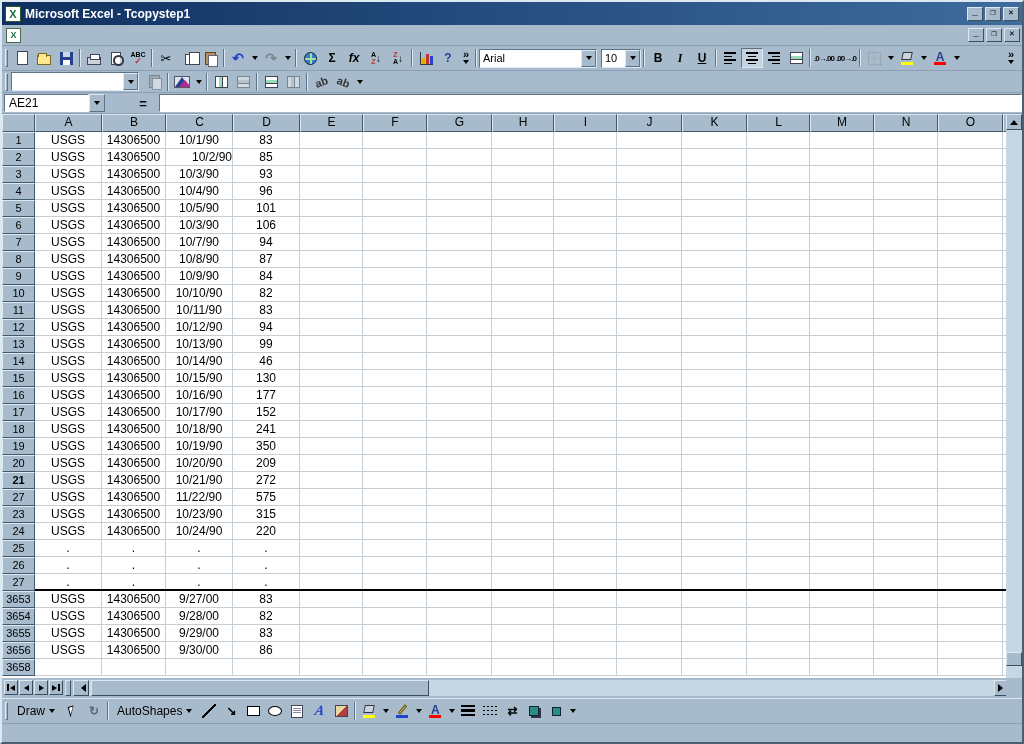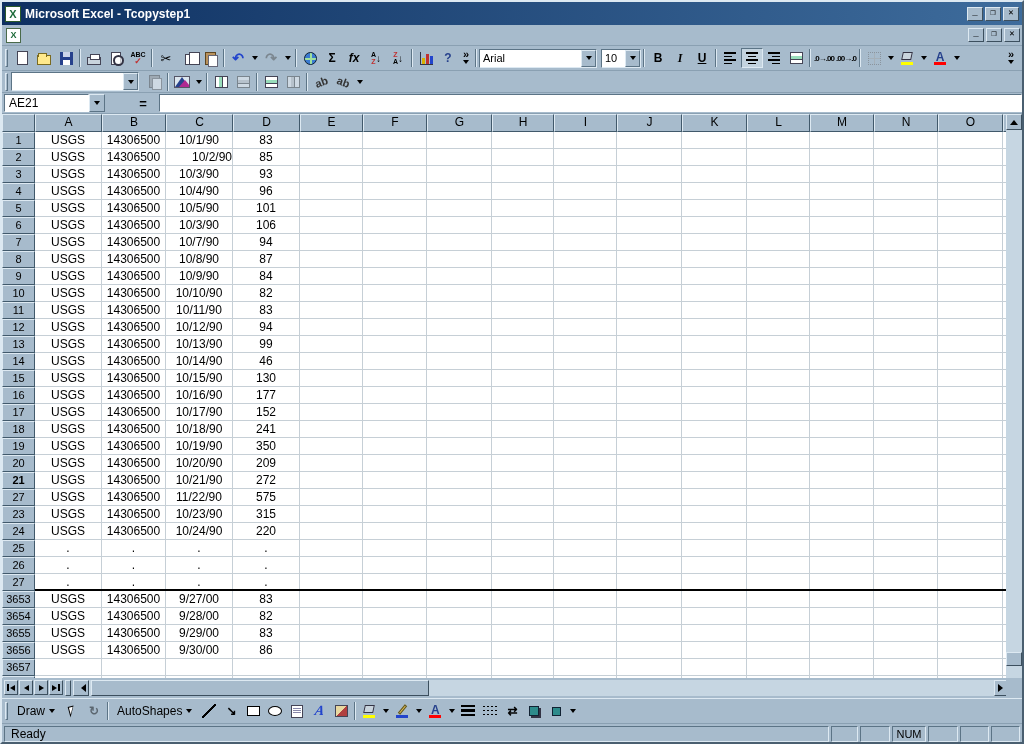--- a/index.html
+++ b/index.html
@@ -1062,25 +1062,6 @@
           <div class="cell" style="width: 7px;"></div>
         </div>
         <div class="grid-row">
-          <div class="rowhdr">3657</div>
-          <div class="cell" style="width: 67px;"></div>
-          <div class="cell" style="width: 64px;"></div>
-          <div class="cell" style="width: 67px;"></div>
-          <div class="cell" style="width: 67px;"></div>
-          <div class="cell" style="width: 63px;"></div>
-          <div class="cell" style="width: 64px;"></div>
-          <div class="cell" style="width: 65px;"></div>
-          <div class="cell" style="width: 62px;"></div>
-          <div class="cell" style="width: 63px;"></div>
-          <div class="cell" style="width: 65px;"></div>
-          <div class="cell" style="width: 65px;"></div>
-          <div class="cell" style="width: 63px;"></div>
-          <div class="cell" style="width: 64px;"></div>
-          <div class="cell" style="width: 64px;"></div>
-          <div class="cell" style="width: 65px;"></div>
-          <div class="cell" style="width: 7px;"></div>
-        </div>
-        <div class="grid-row">
           <div class="rowhdr">3658</div>
           <div class="cell" style="width: 67px;"></div>
           <div class="cell" style="width: 64px;"></div>

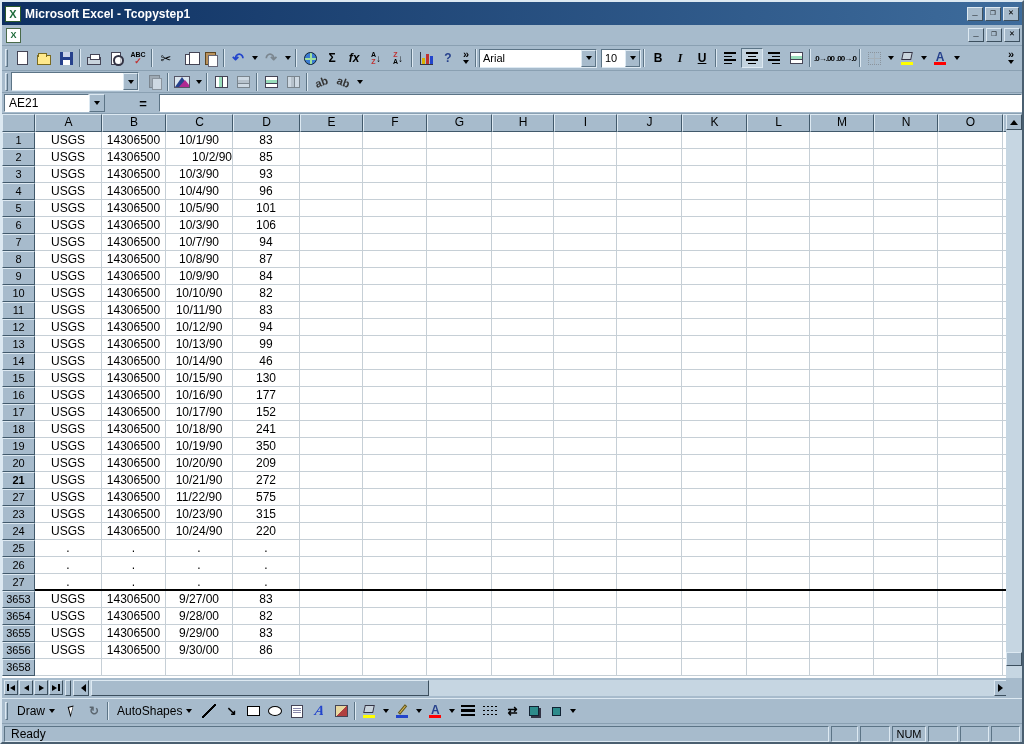--- a/index.html
+++ b/index.html
@@ -1221,15 +1221,6 @@
       </div>
   </div>
 
-  <div id="statusbar">
-    <div class="ready-panel">Ready</div>
-    <div class="stat-cell" style="width:27px;"></div>
-    <div class="stat-cell" style="width:30px;"></div>
-    <div class="stat-cell" style="width:34px;">NUM</div>
-    <div class="stat-cell" style="width:30px;"></div>
-    <div class="stat-cell" style="width:29px;"></div>
-    <div class="stat-cell" style="width:29px;"></div>
-  </div>
 
 </div>
 

